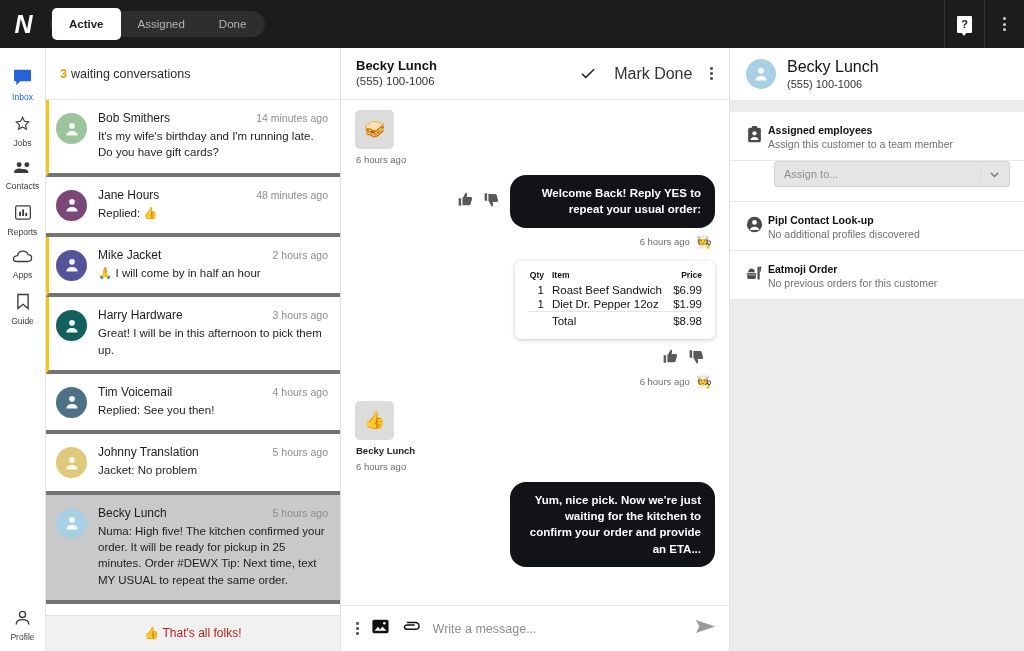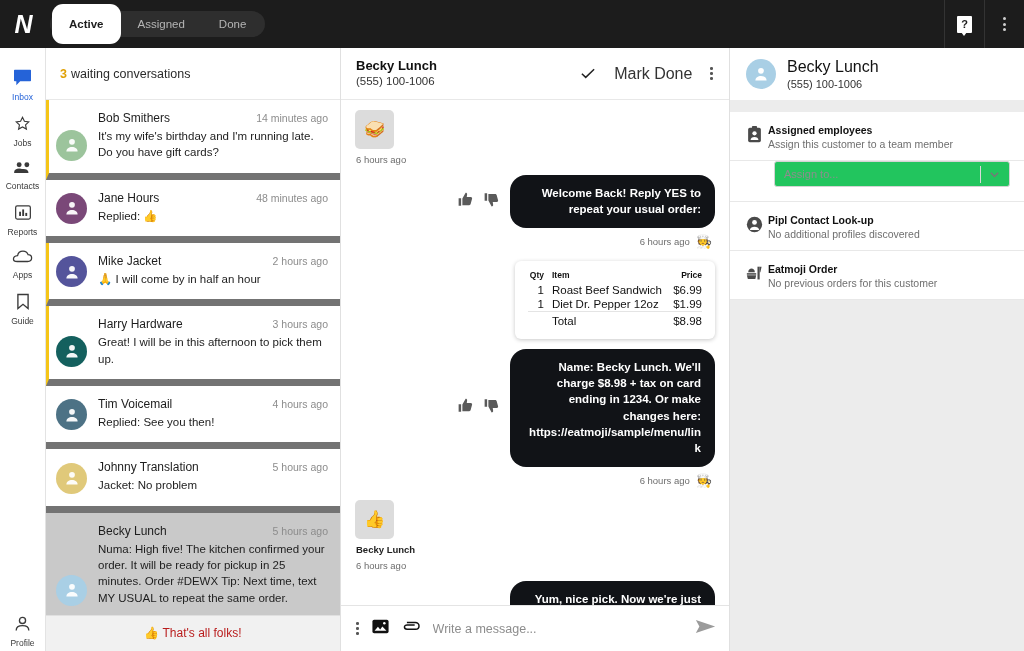--- a/index.html
+++ b/index.html
@@ -22,7 +22,7 @@
     border-radius: 16px; height: 26px; padding: 2px; margin-left: 4px;
   }
   .seg-item {
-    height: 40px; padding: 0 17px; border-radius: 11px; display: flex; align-items: center;
+    height: 32px; padding: 0 17px; border-radius: 5px; display: flex; align-items: center;
     font-size: 11.5px; color: #b5b5b5; cursor: pointer; white-space: nowrap;
   }
   .seg-item.active { background: #ffffff; color: #1c1c1c; font-weight: 600; }

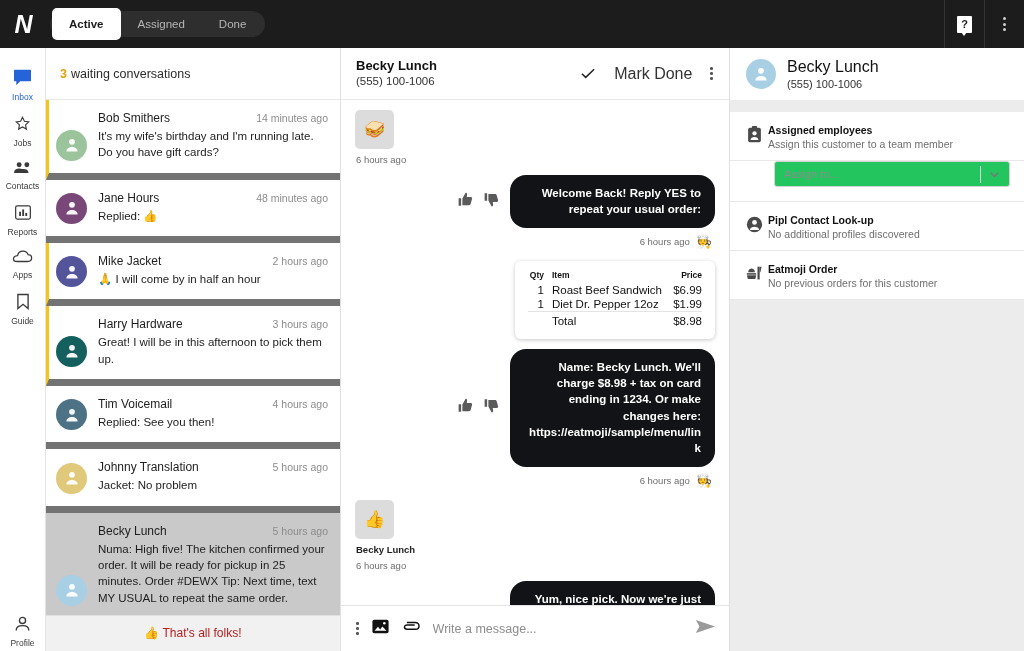--- a/index.html
+++ b/index.html
@@ -74,8 +74,8 @@
   .conv-count { color: #e0a106; font-weight: 600; margin-right: 4px; }
   .conv-scroll { flex: 1; overflow: hidden; }
   .conv-row {
-    display: flex; padding: 11px 12px 12px 10px; border-bottom: 7px solid #737373;
-    cursor: pointer; position: relative; background: #fff; align-items: flex-end;
+    display: flex; padding: 11px 12px 12px 10px; border-bottom: 4px solid #737373;
+    cursor: pointer; position: relative; background: #fff;
   }
   .conv-row.unread { border-left: 3px solid #f5c518; padding-left: 7px; }
   .conv-row.selected { background: #c9c9c9; }

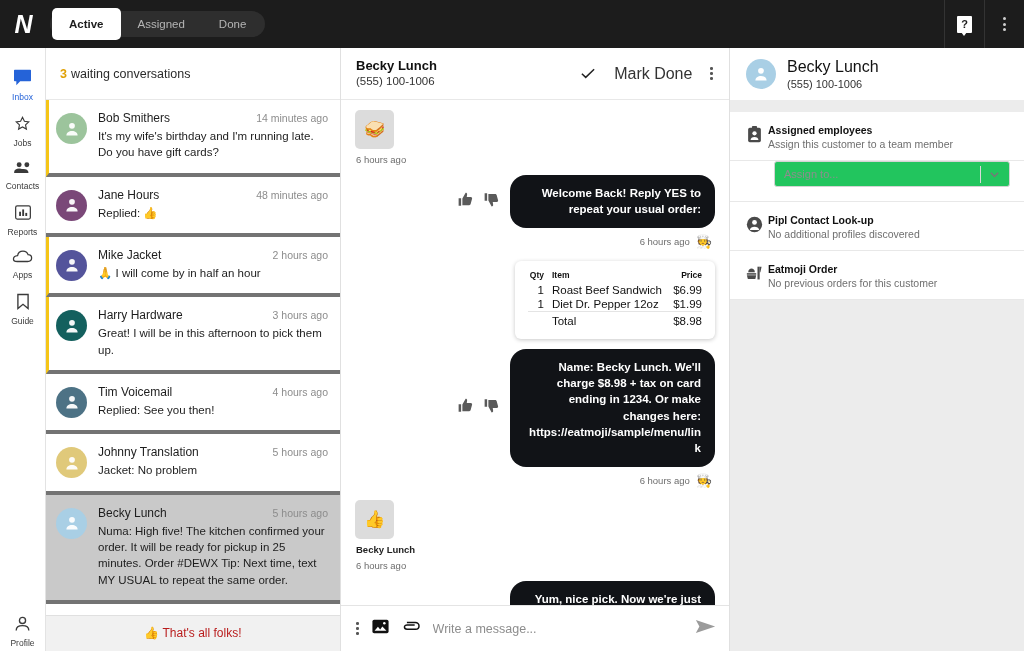--- a/index.html
+++ b/index.html
@@ -174,7 +174,7 @@
   .assign-wrap { padding: 0 14px 14px 44px; border-bottom: 1px solid #e8e8e8; }
   .assign-box {
     height: 26px; border: 1px solid #d4d4d4; border-radius: 3px; display: flex; align-items: center;
-    padding: 0 2px 0 9px; background: #22c55e;
+    padding: 0 2px 0 9px; background: #e5e5e5;
   }
   .assign-box input {
     flex: 1; border: none; outline: none; font-size: 11px; color: #222; background: transparent;

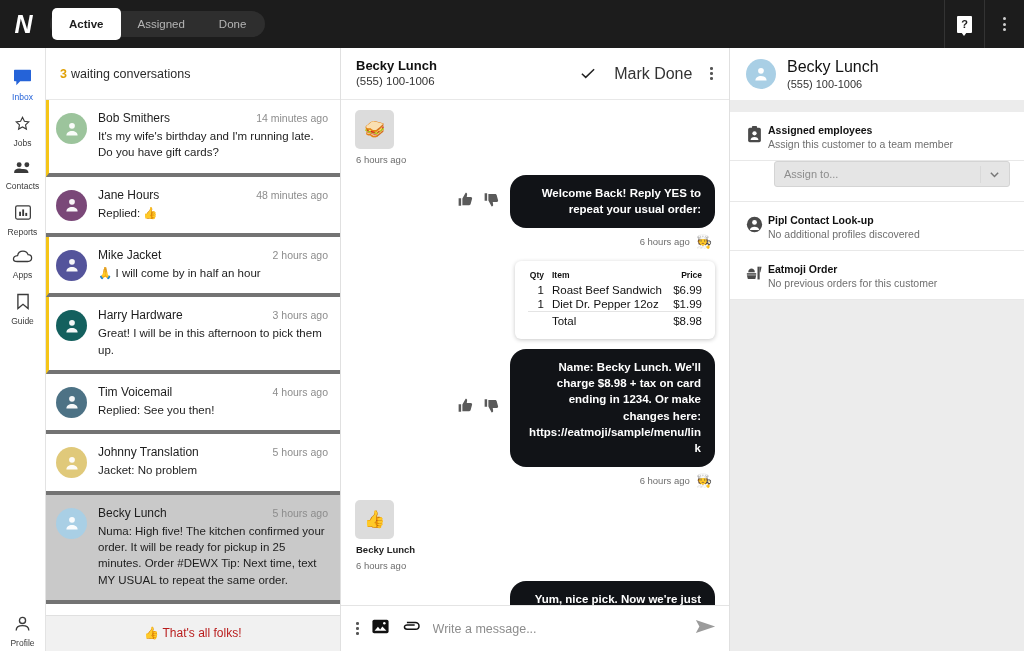--- a/index.html
+++ b/index.html
@@ -497,7 +497,6 @@
                 </svg>
             </span>
           </div>
-          <div class="bubble">Name: Becky Lunch. We'll charge $8.98 + tax on card ending in 1234.   Or make changes here: https://eatmoji/sample/menu/link</div>
         </div>
         <div class="meta-right">
           <span>6 hours ago</span>

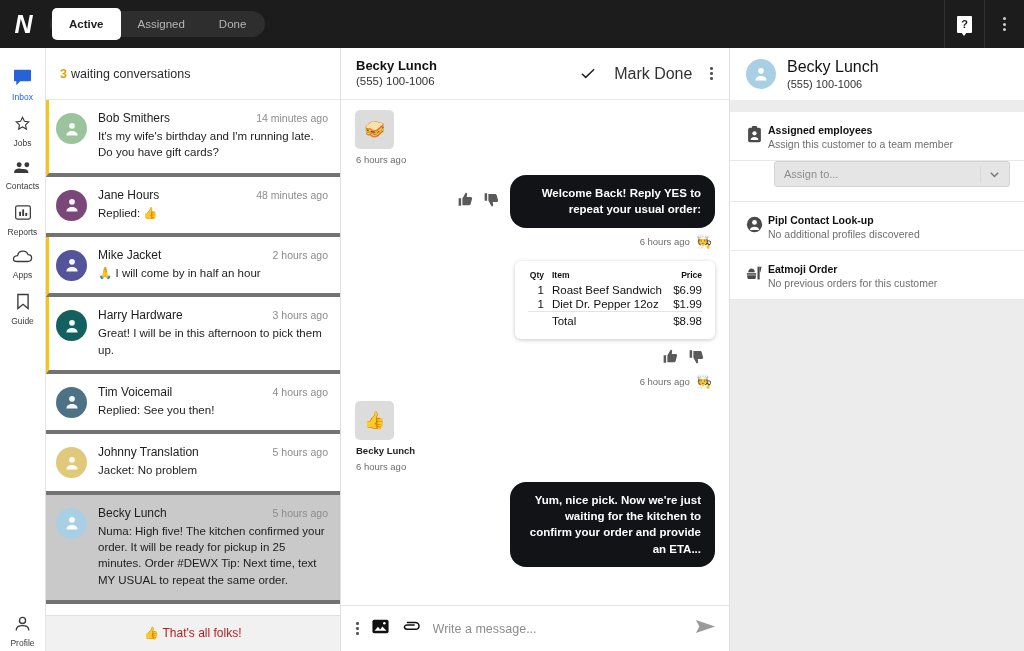--- a/index.html
+++ b/index.html
@@ -60,7 +60,7 @@
   .rail-item.active { color: #2563d8; }
   .rail-item.active .lbl { color: #2563d8; }
   .rail-spacer { flex: 1; }
-  .rail-bottom { padding-bottom: 4px; }
+  .rail-bottom { padding-bottom: 10px; }
 
   
   .convlist {

